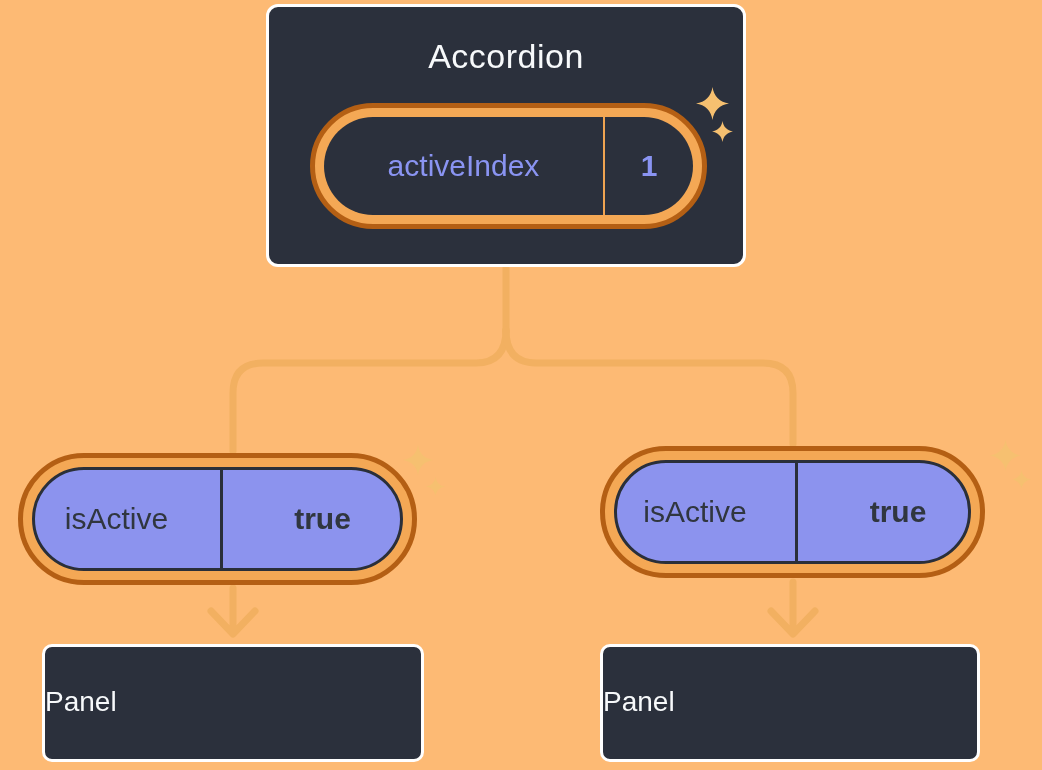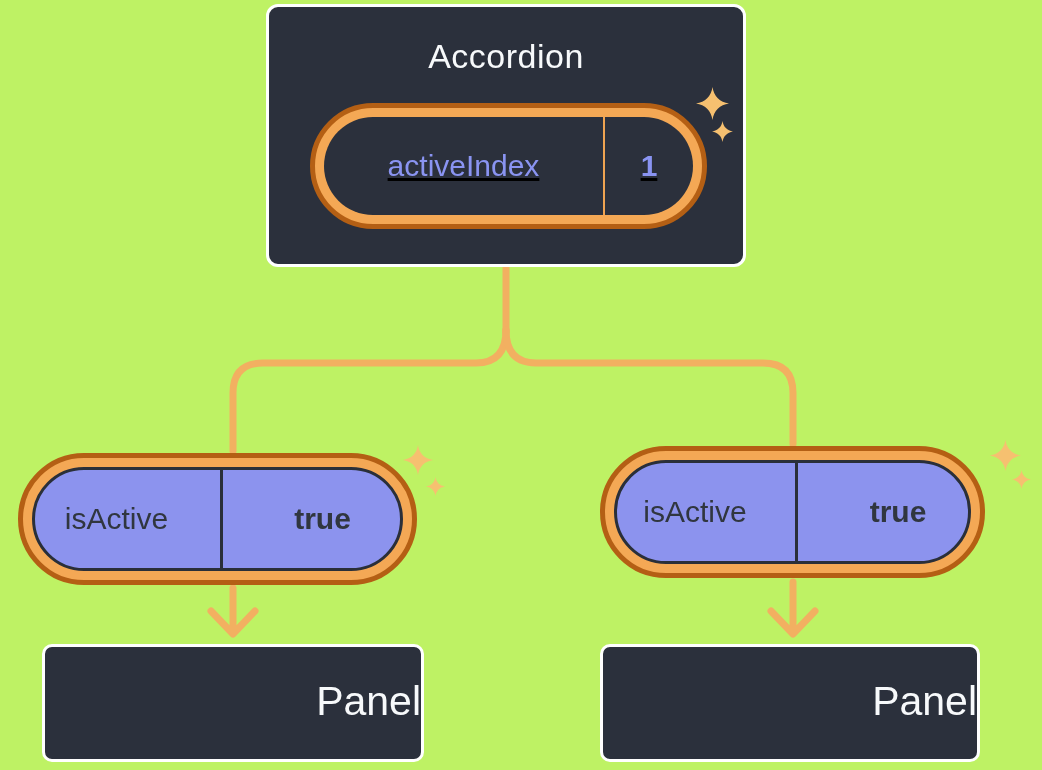--- a/index.html
+++ b/index.html
@@ -11,7 +11,7 @@
     position: relative;
     width: 1042px;
     height: 770px;
-    background: #bef264;
+    background: #fdba74;
     overflow: hidden;
   }
   

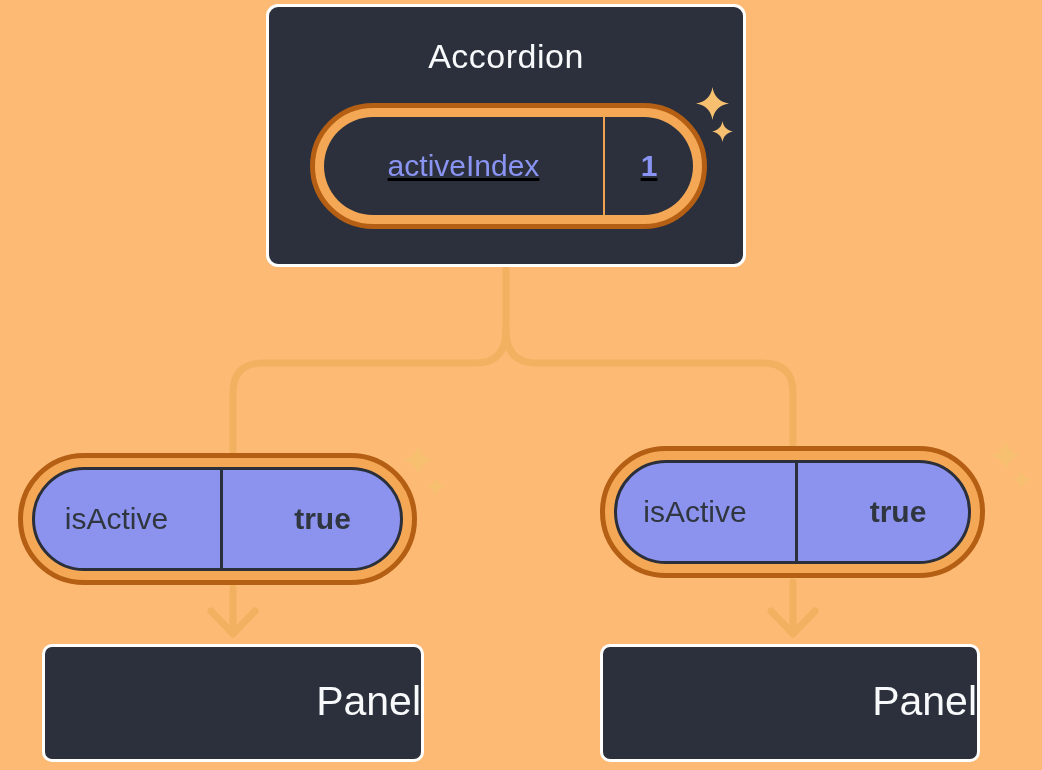--- a/index.html
+++ b/index.html
@@ -108,7 +108,7 @@
     <div class="box-title" style="margin-top:30px;">Accordion</div>
   </div>
 
-  <div class="pill-ring" style="left:310px; top:103px; width:397px; height:126px;text-decoration:underline;">
+  <div class="pill-ring" style="left:310px; top:103px; width:397px; height:126px;">
     <div class="pill-core state">
       <div class="pill-cell pill-label">activeIndex</div>
       <div class="pill-divider"></div>

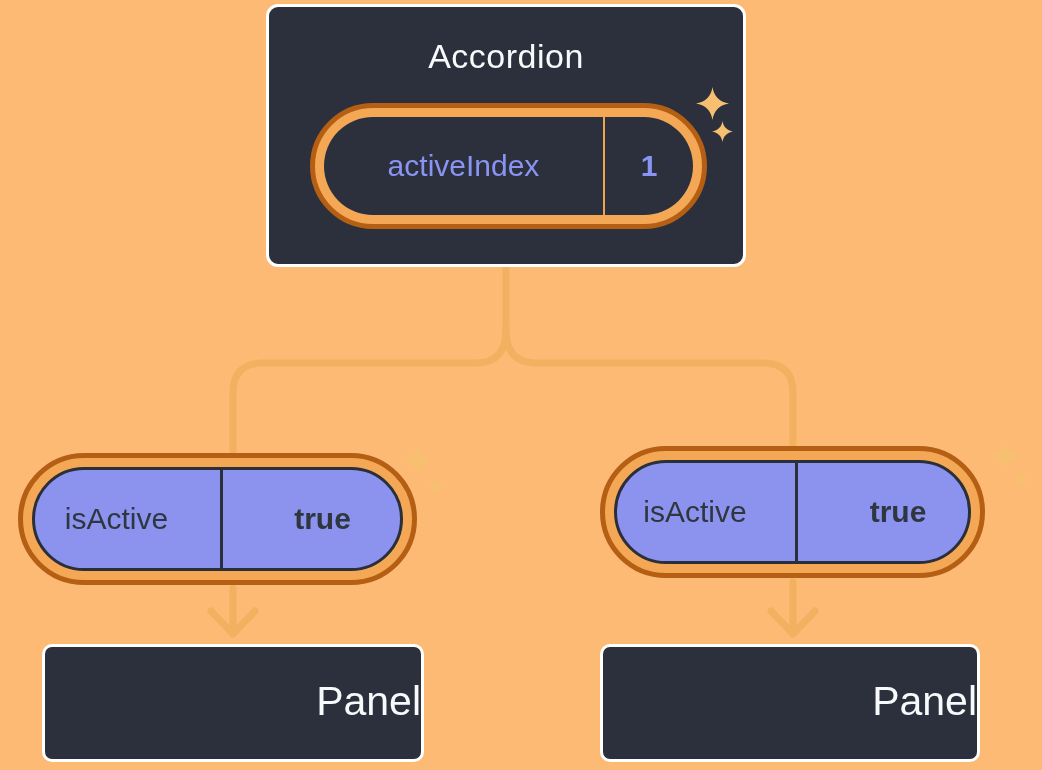--- a/index.html
+++ b/index.html
@@ -76,8 +76,8 @@
     top: 50%;
     transform: translateY(-54%);
     color: #F7F9FB;
-    font-size: 41px;
-    text-align: right;
+    font-size: 28px;
+    text-align: left;
   }
   .overlay-svg {
     position: absolute;

